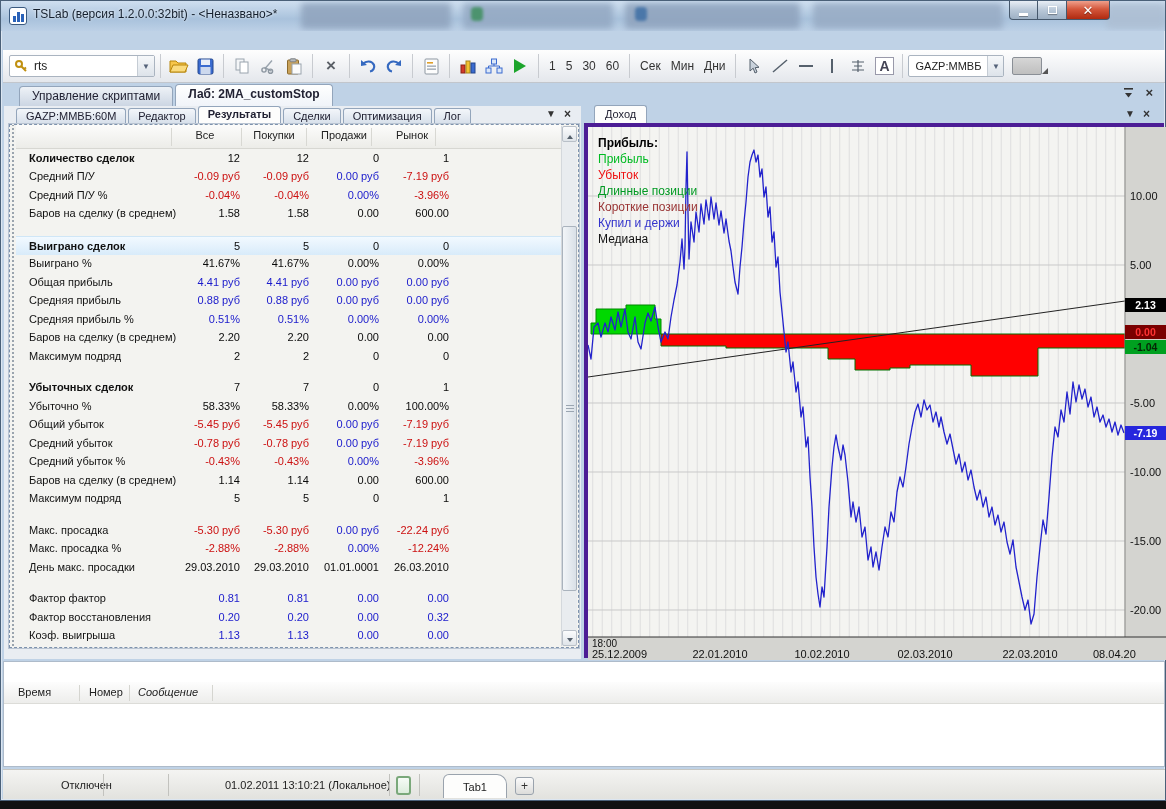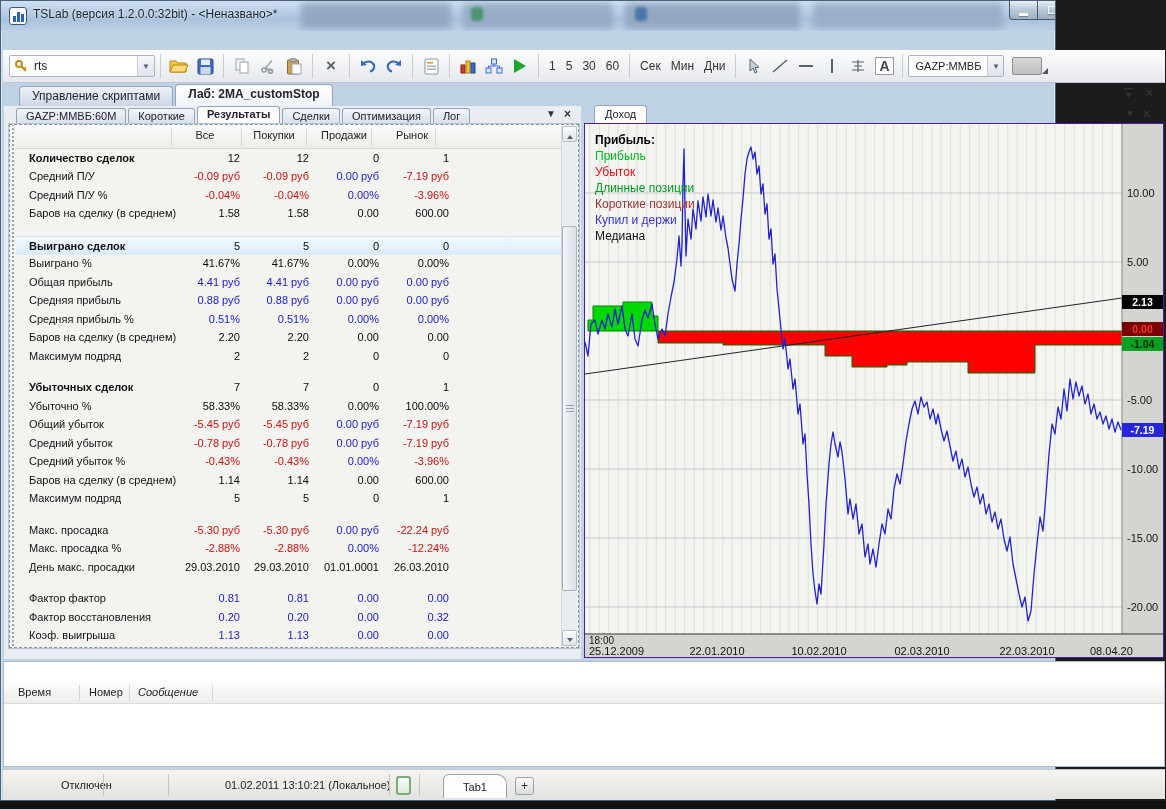--- a/index.html
+++ b/index.html
@@ -5,7 +5,7 @@
   html,body{margin:0;padding:0;background:#333;}
   *{box-sizing:border-box;font-family:"Liberation Sans","DejaVu Sans",sans-serif;}
   .screen{position:relative;width:1166px;height:809px;background:#1c1c1c;overflow:hidden;}
-  .window{position:absolute;left:0;top:0;width:1056px;height:801px;background:#bfd2e6;
+  .window{position:absolute;left:0;top:0;width:1166px;height:801px;background:#bfd2e6;
           border:1px solid #4a6078;box-shadow:inset 0 0 0 1px rgba(255,255,255,.45);}
   
   .titlebar{position:absolute;left:0;top:0;width:100%;height:30px;

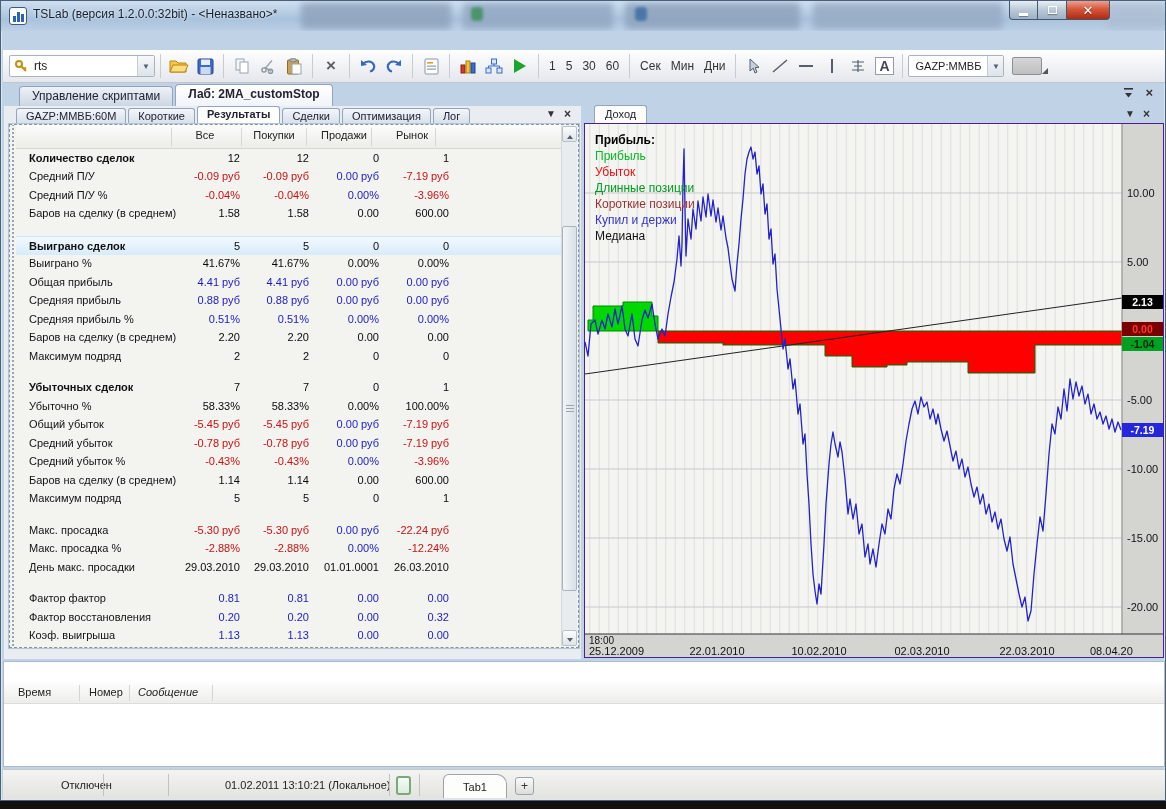--- a/index.html
+++ b/index.html
@@ -290,7 +290,7 @@
     <div class="dock-left">
       <div class="subtabs" id="subtabs">
           <div class="stab">GAZP:ММВБ:60М</div>
-          <div class="stab">Короткие</div>
+          <div class="stab">Редактор</div>
           <div class="stab active">Результаты</div>
           <div class="stab">Сделки</div>
           <div class="stab">Оптимизация</div>

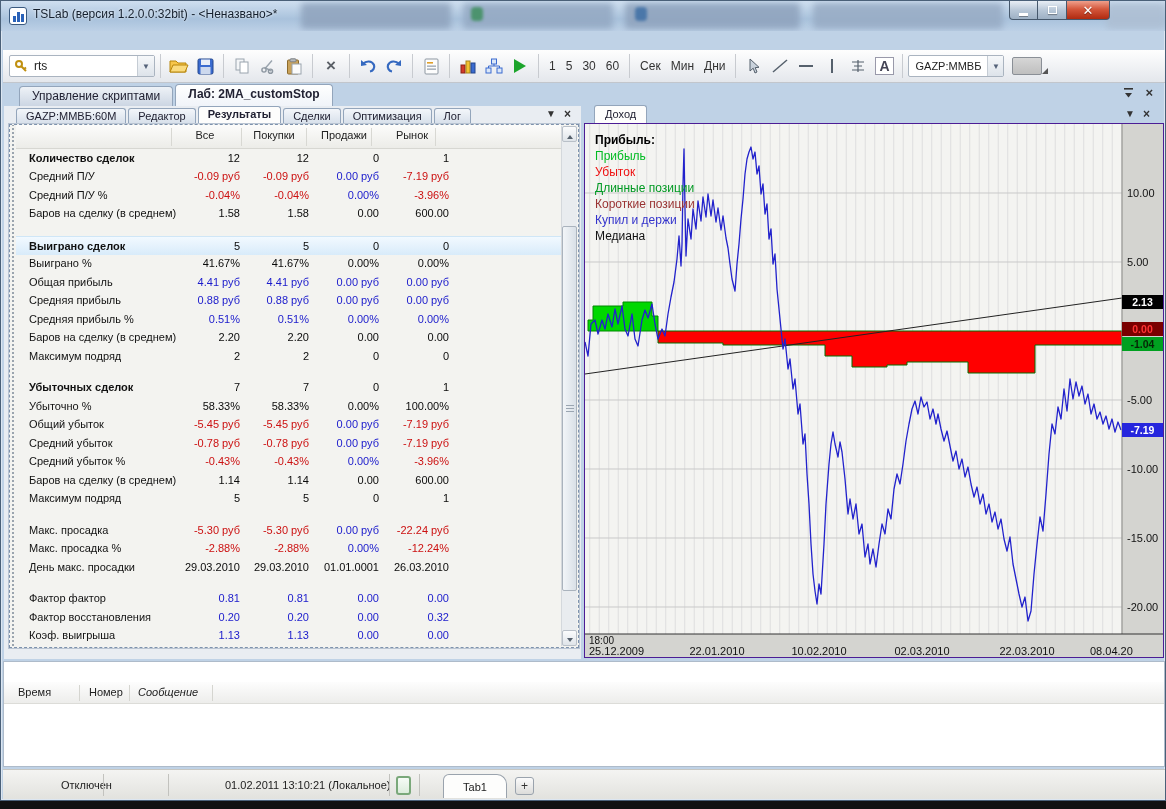--- a/index.html
+++ b/index.html
@@ -79,7 +79,7 @@
   .dock-right{position:absolute;left:583px;top:104px;width:580px;height:554px;}
   .rtab{position:absolute;left:10px;top:0;height:18px;padding:2px 10px 0;font-size:11px;color:#223;
         border:1px solid #93a5bb;border-bottom:none;border-radius:3px 3px 0 0;background:#fdfdfc;}
-  .chart-frame{position:absolute;left:0;top:18px;width:580px;height:535px;border:1px solid #4c1d95;background:#f4f4f1;}
+  .chart-frame{position:absolute;left:0;top:18px;width:580px;height:535px;border:4px solid #4c1d95;background:#f4f4f1;}
   
   .messages{position:absolute;left:2px;top:660px;width:1162px;height:106px;background:#fff;border:1px solid #aebbca;}
   .msg-head{position:absolute;left:0;top:0;width:100%;height:20px;background:linear-gradient(#f5f9fd,#d8e4f1);

